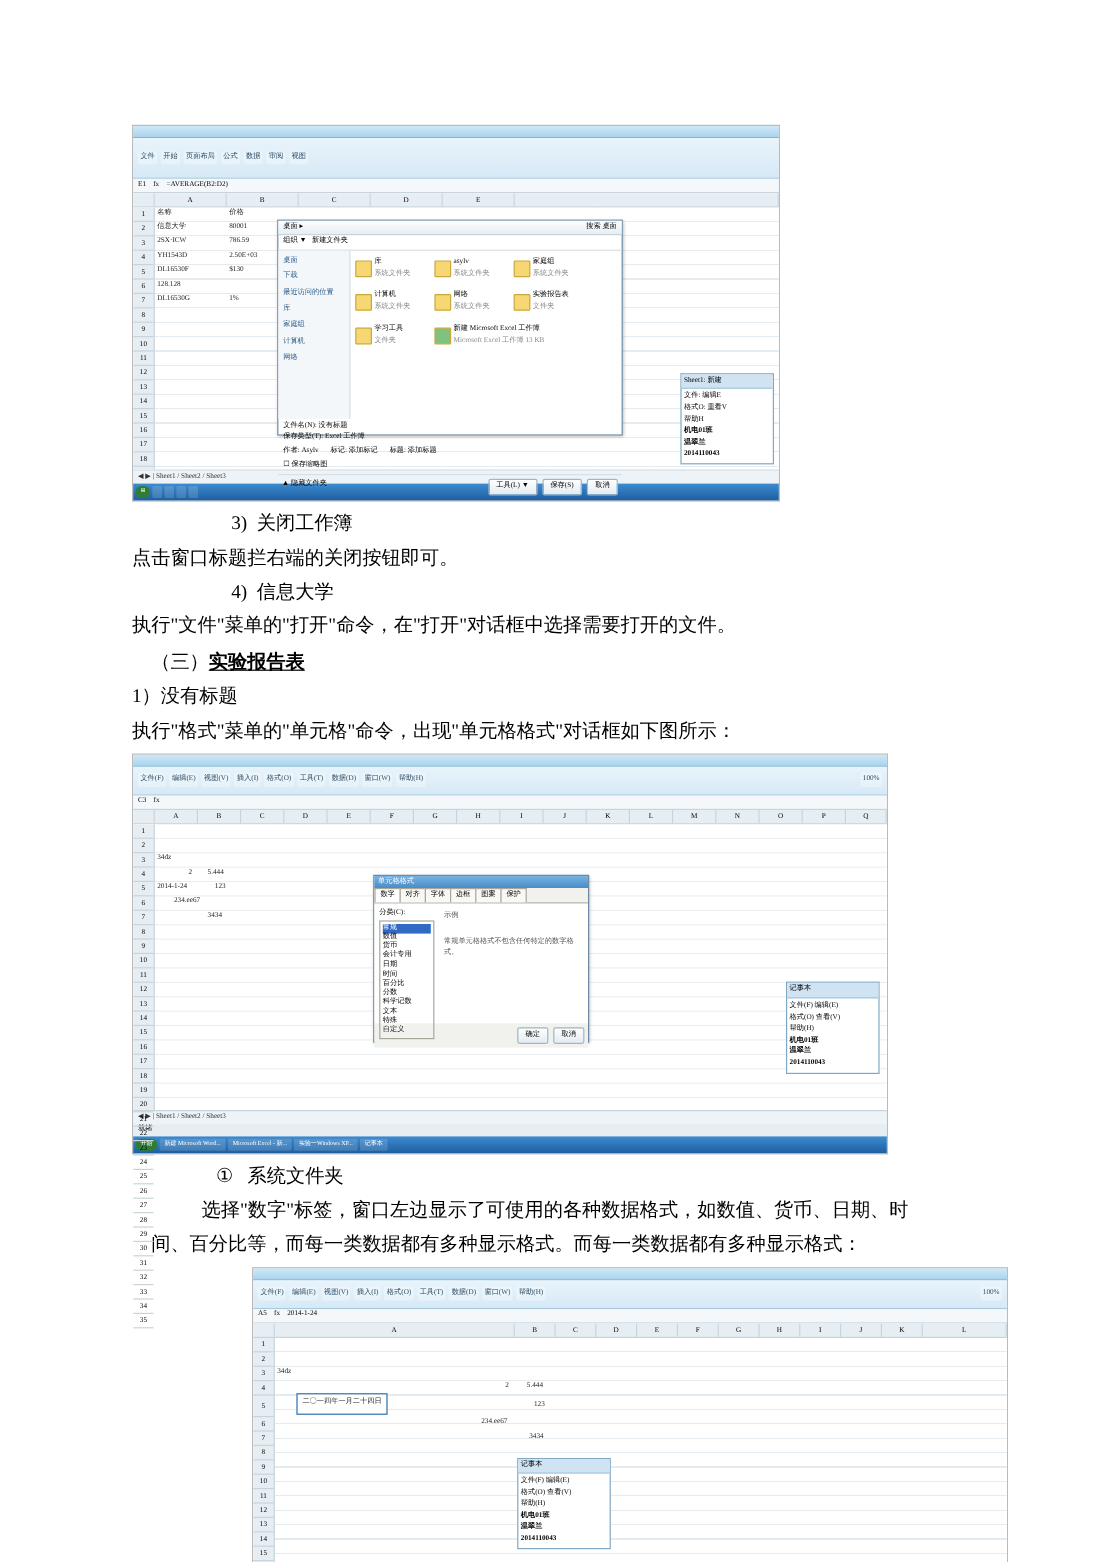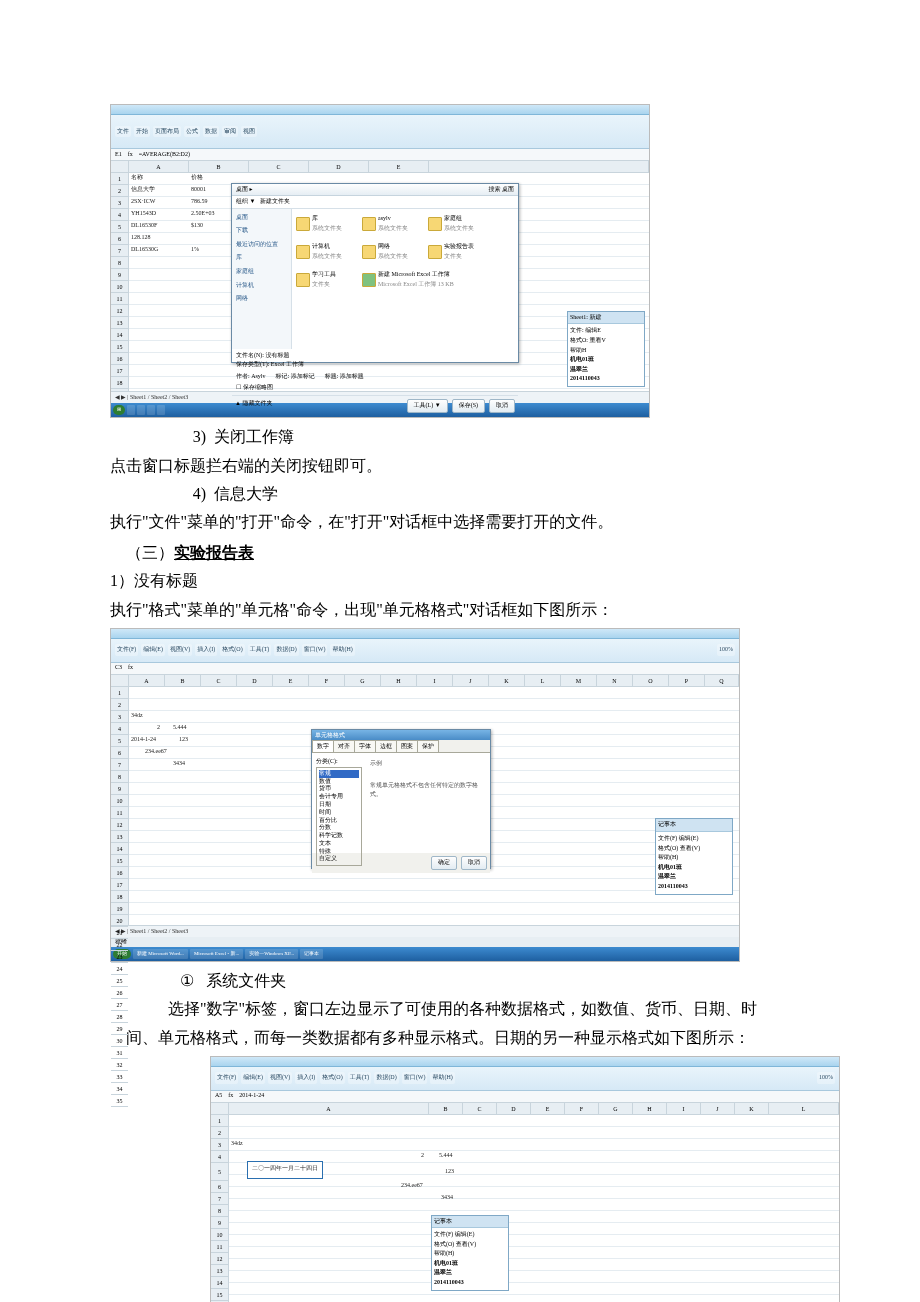--- a/index.html
+++ b/index.html
@@ -629,7 +629,7 @@
   <span>系统文件夹</span>
 </div>
 <div class="indent-para para">选择"数字"标签，窗口左边显示了可使用的各种数据格式，如数值、货币、日期、时</div>
-<div class="indent-para2 para">间、单元格格式，而每一类数据都有多种显示格式。日期的另一种显示格式如下图所示：</div>
+<div class="indent-para2 para">间、百分比等，而每一类数据都有多种显示格式。而每一类数据都有多种显示格式：</div>
 
 <div class="screenshot wide" style="margin-left:100px">
   <div class="shot-titlebar"></div>

